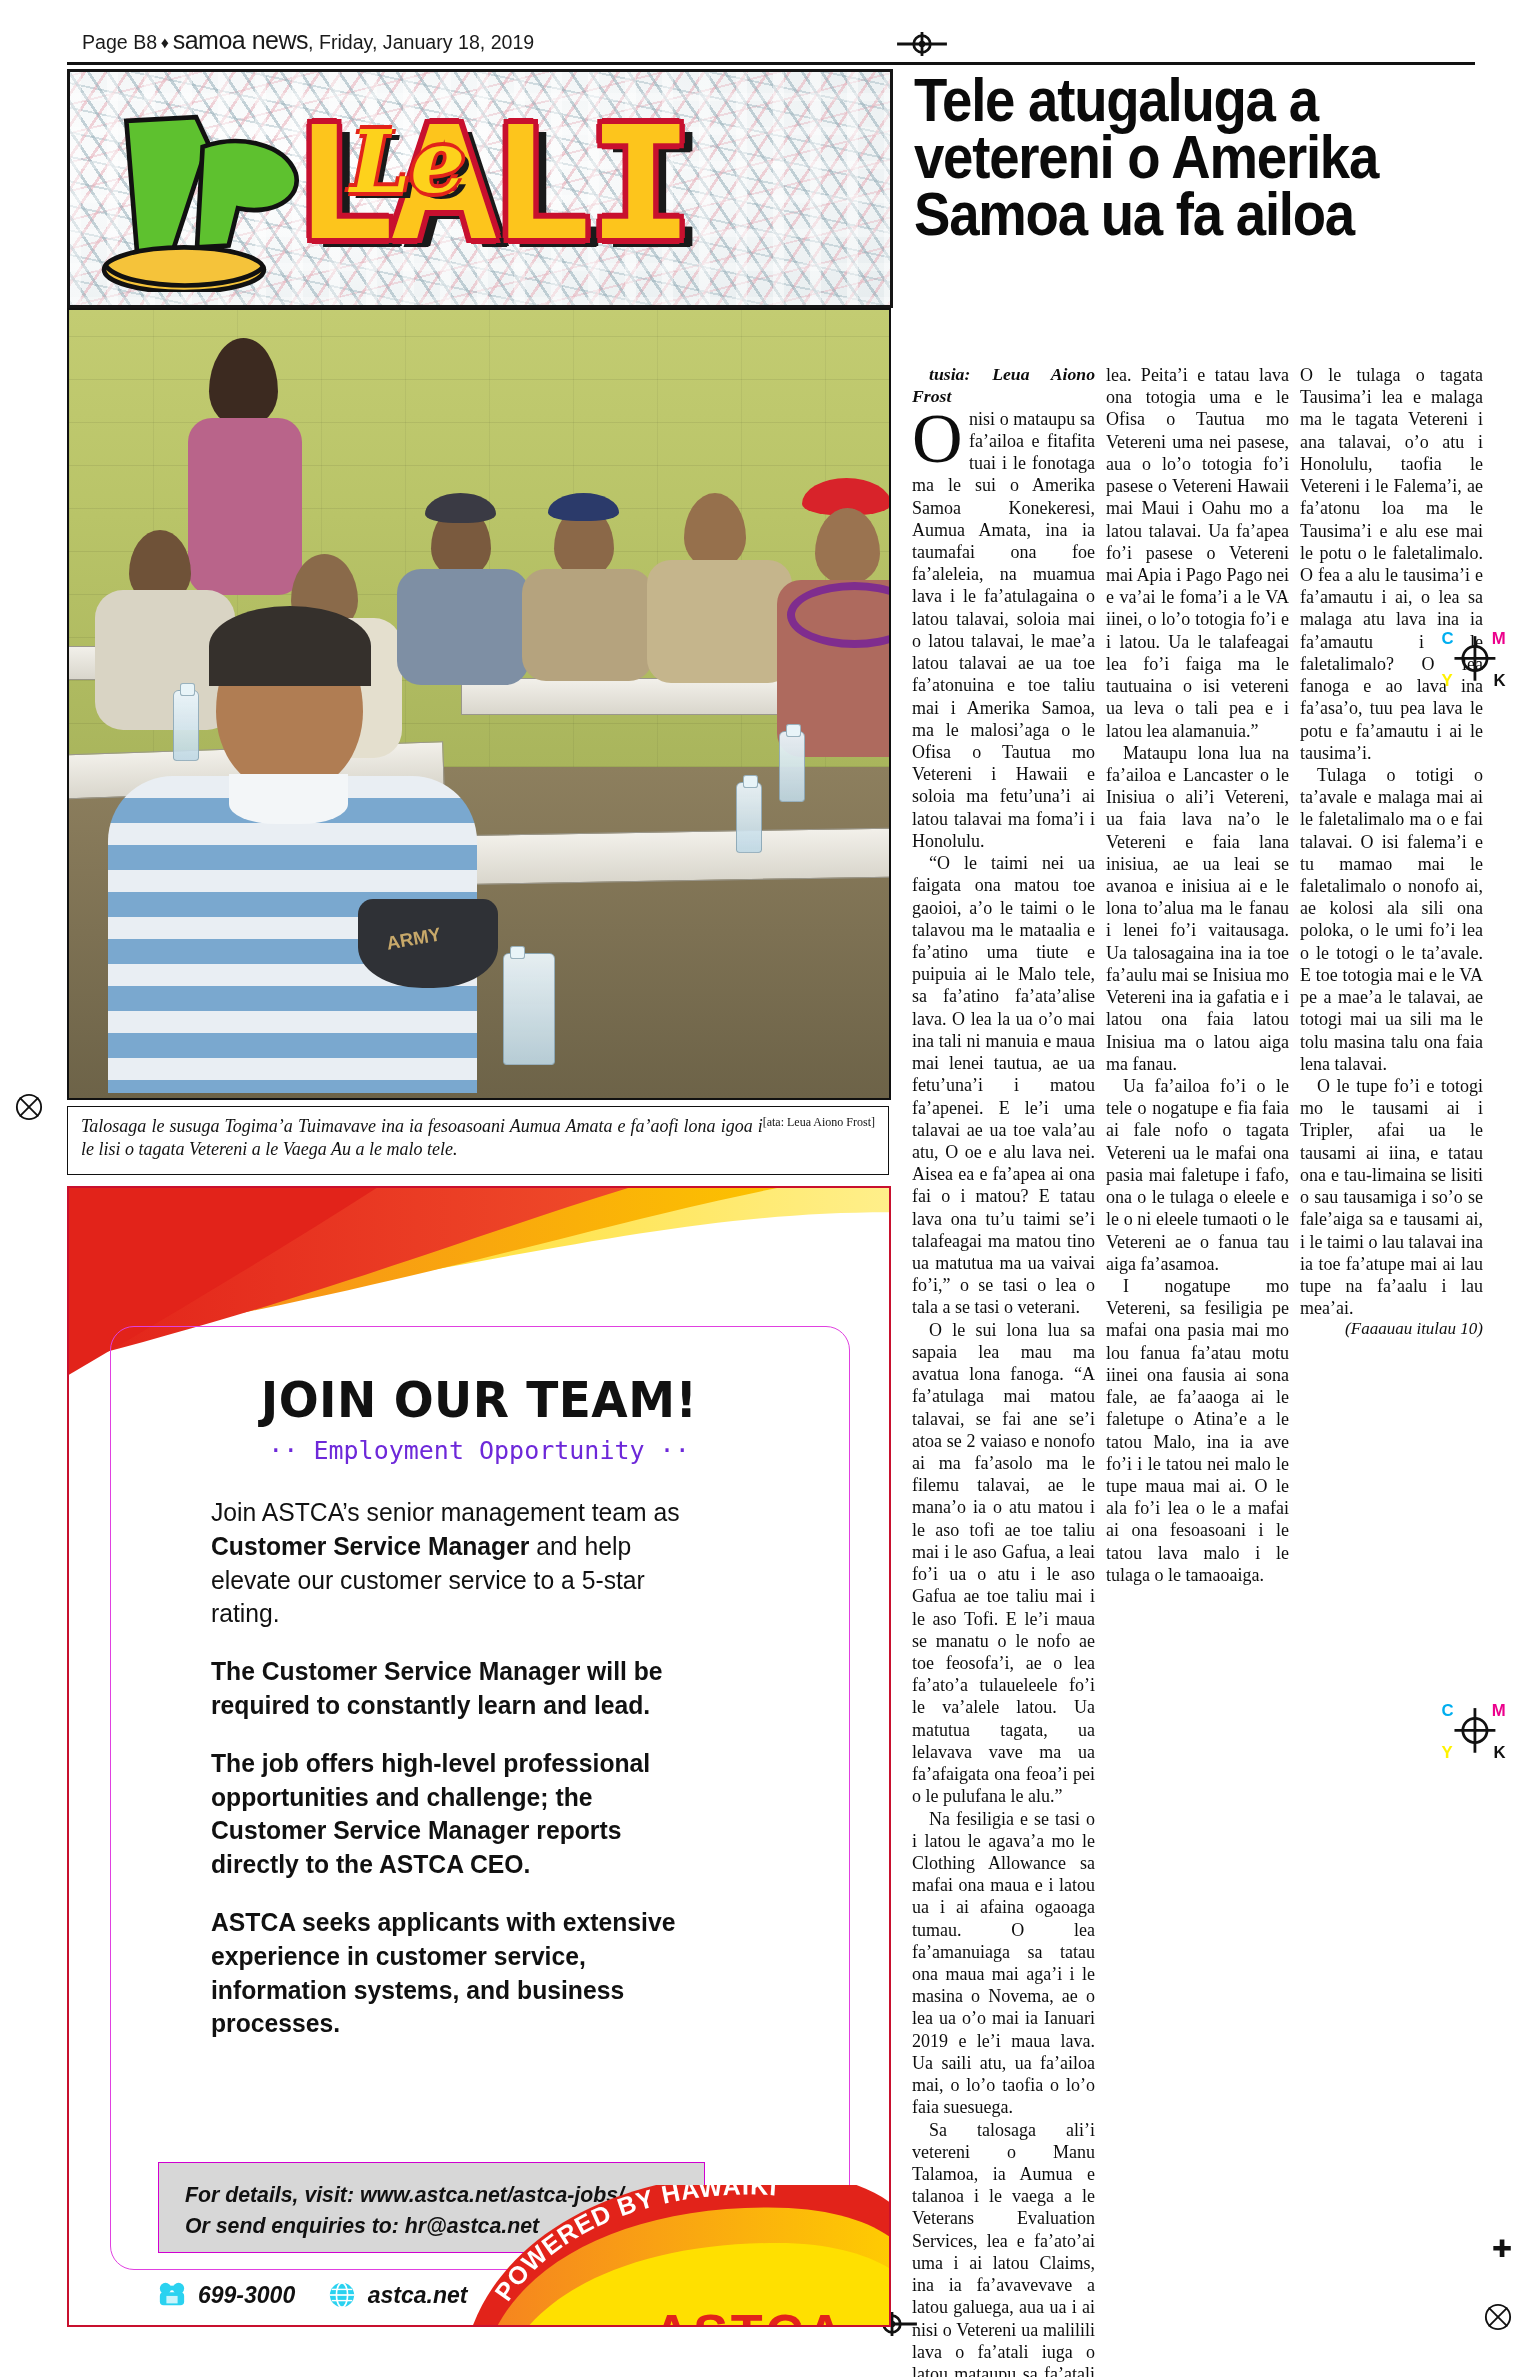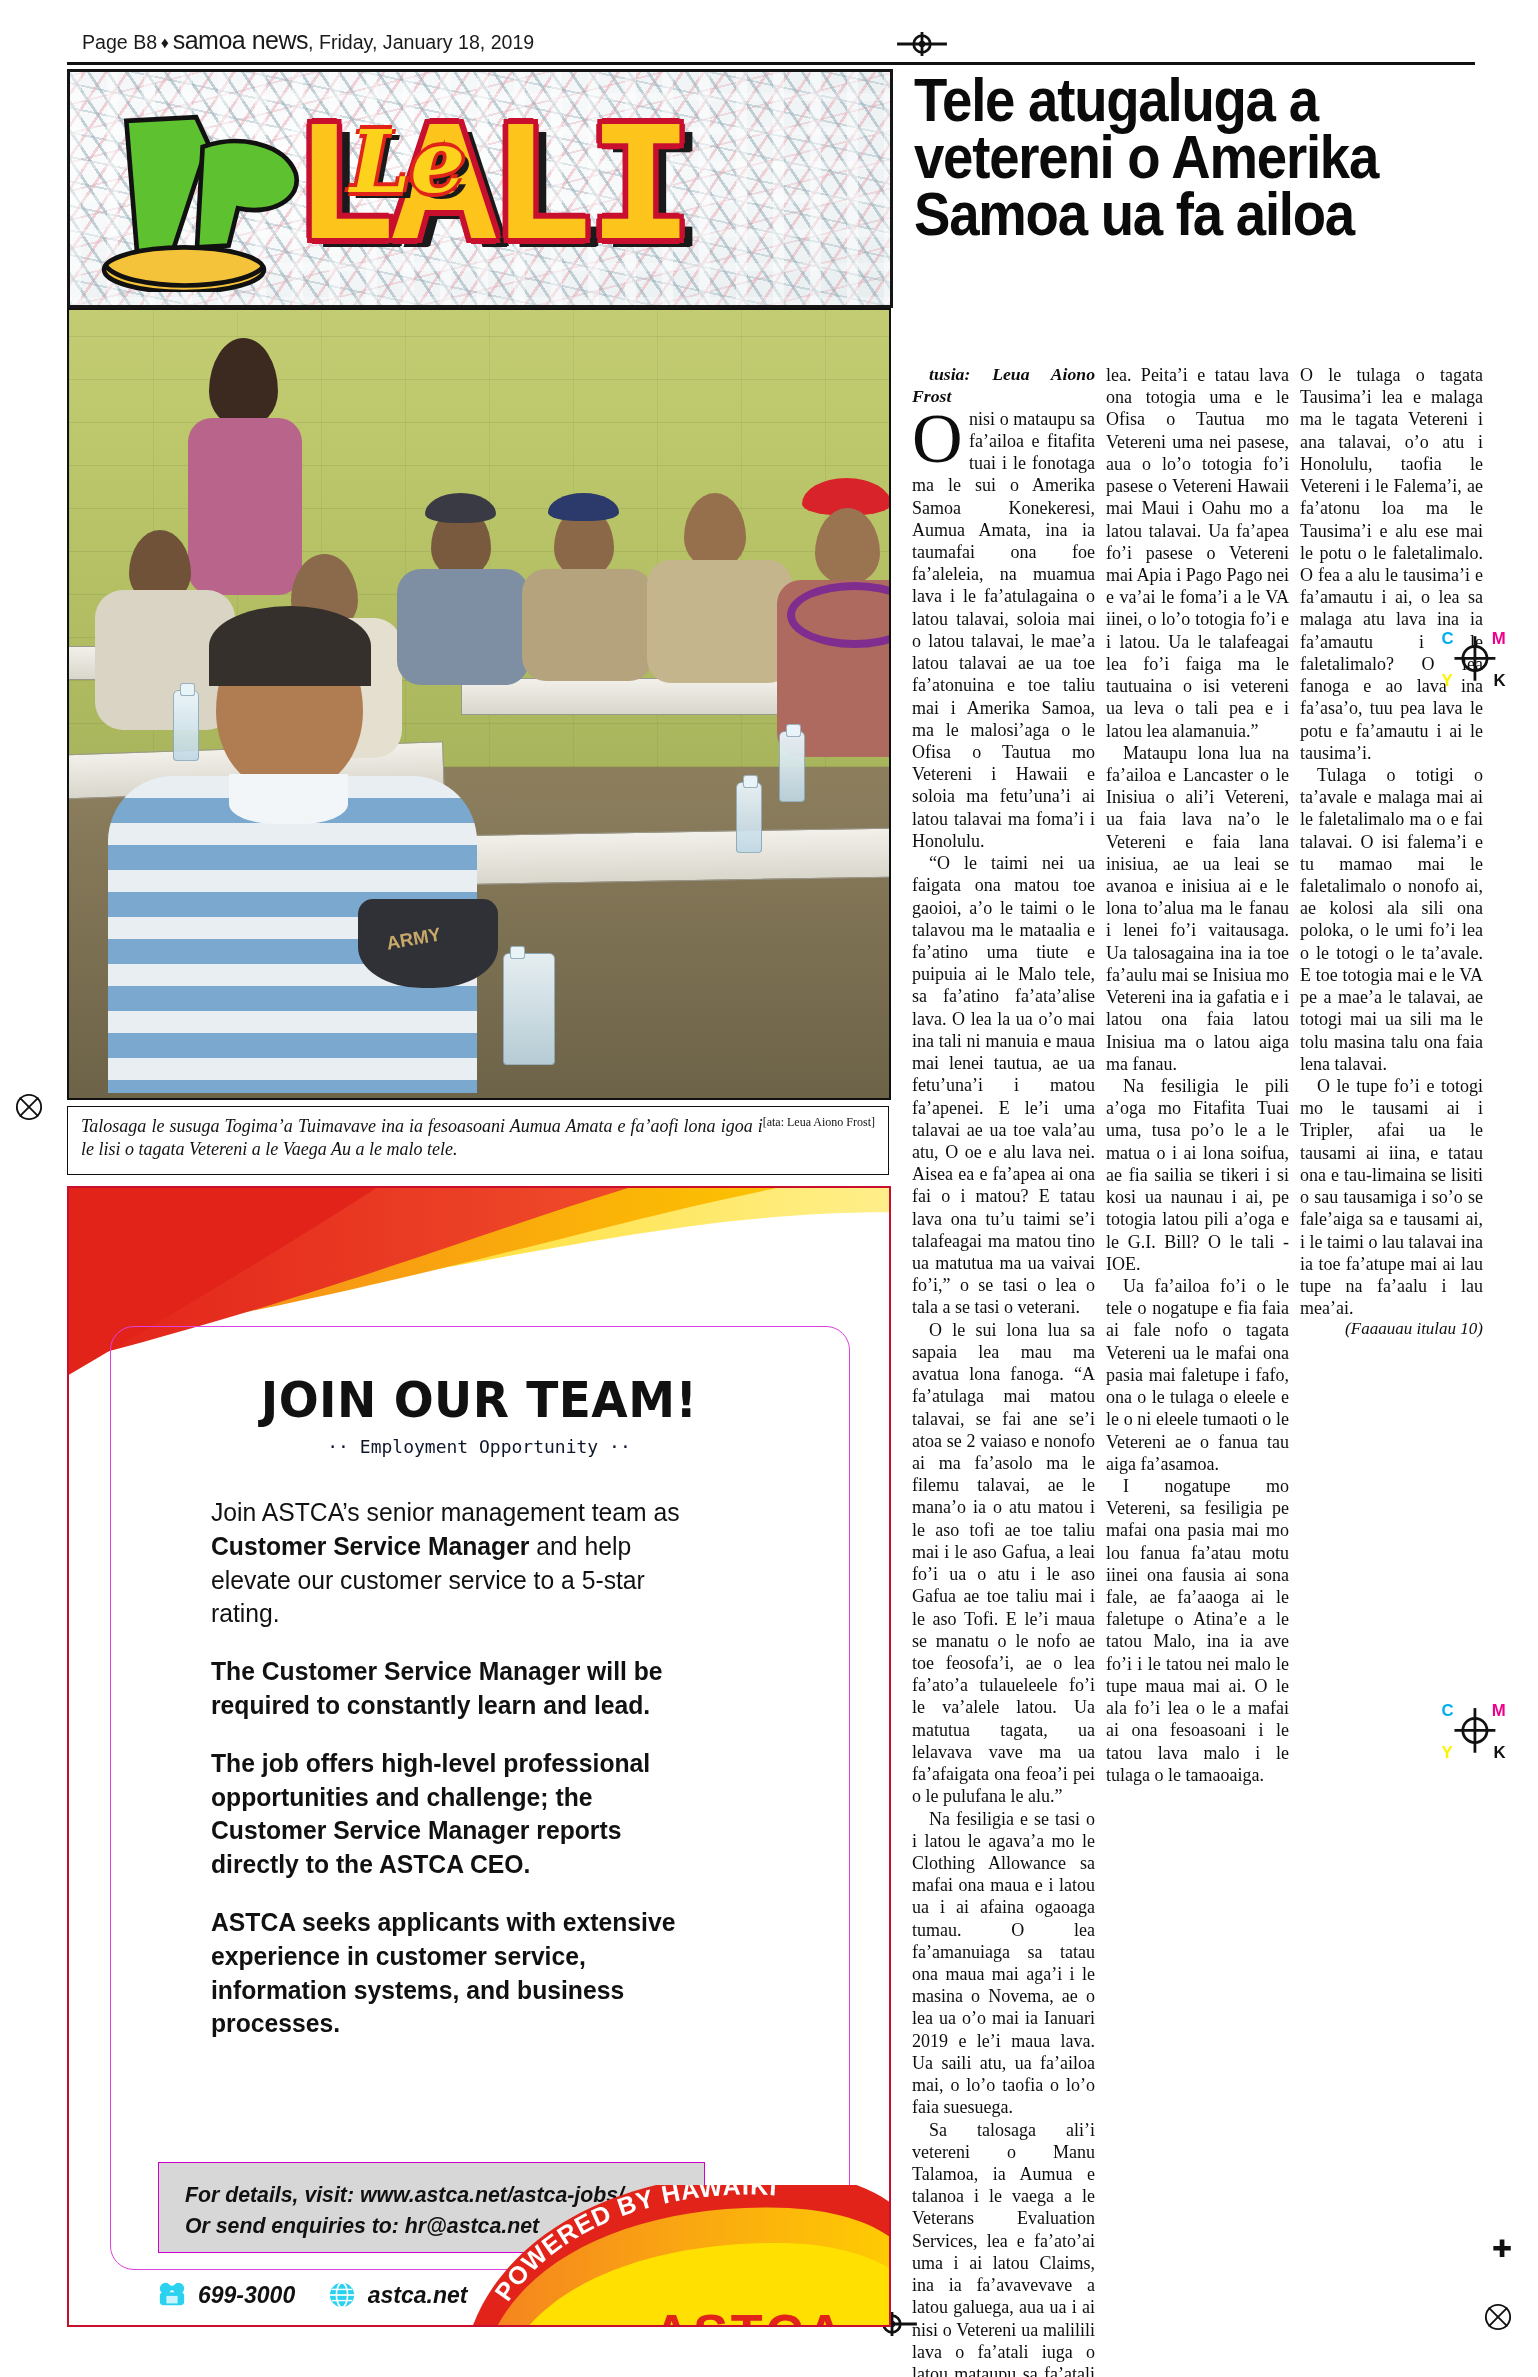--- a/index.html
+++ b/index.html
@@ -340,7 +340,6 @@
   <div class="artcol c2">
     <p class="noind">lea. Peita’i e tatau lava ona totogia uma e le Ofisa o Tautua mo Vetereni uma nei pasese, aua o lo’o totogia fo’i pasese o Vetereni Hawaii mai Maui i Oahu mo a latou talavai. Ua fa’apea fo’i pasese o Vetereni mai Apia i Pago Pago nei e va’ai le foma’i a le VA iinei, o lo’o totogia fo’i e i latou. Ua le talafeagai lea fo’i faiga ma le tautuaina o isi vetereni ua leva o tali pea e i latou lea alamanuia.”</p>
     <p>Mataupu lona lua na fa’ailoa e Lancaster o le Inisiua o ali’i Vetereni, ua faia lava na’o le Vetereni e faia lana inisiua, ae ua leai se avanoa e inisiua ai e le lona to’alua ma le fanau i lenei fo’i vaitausaga. Ua talosagaina ina ia toe fa’aulu mai se Inisiua mo Vetereni ina ia gafatia e i latou ona faia latou Inisiua ma o latou aiga ma fanau.</p>
-    <p>Na fesiligia le pili a’oga mo Fitafita Tuai uma, tusa po’o le a le matua o i ai lona soifua, ae fia sailia se tikeri i si kosi ua naunau i ai, pe totogia latou pili a’oga e le G.I. Bill? O le tali - IOE.</p>
     <p>Ua fa’ailoa fo’i o le tele o nogatupe e fia faia ai fale nofo o tagata Vetereni ua le mafai ona pasia mai faletupe i fafo, ona o le tulaga o eleele e le o ni eleele tumaoti o le Vetereni ae o fanua tau aiga fa’asamoa.</p>
     <p>I nogatupe mo Vetereni, sa fesiligia pe mafai ona pasia mai mo lou fanua fa’atau motu iinei ona fausia ai sona fale, ae fa’aaoga ai le faletupe o Atina’e a le tatou Malo, ina ia ave fo’i i le tatou nei malo le tupe maua mai ai. O le ala fo’i lea o le a mafai ai ona fesoasoani i le tatou lava malo i le tulaga o le tamaoaiga.</p>
   </div>

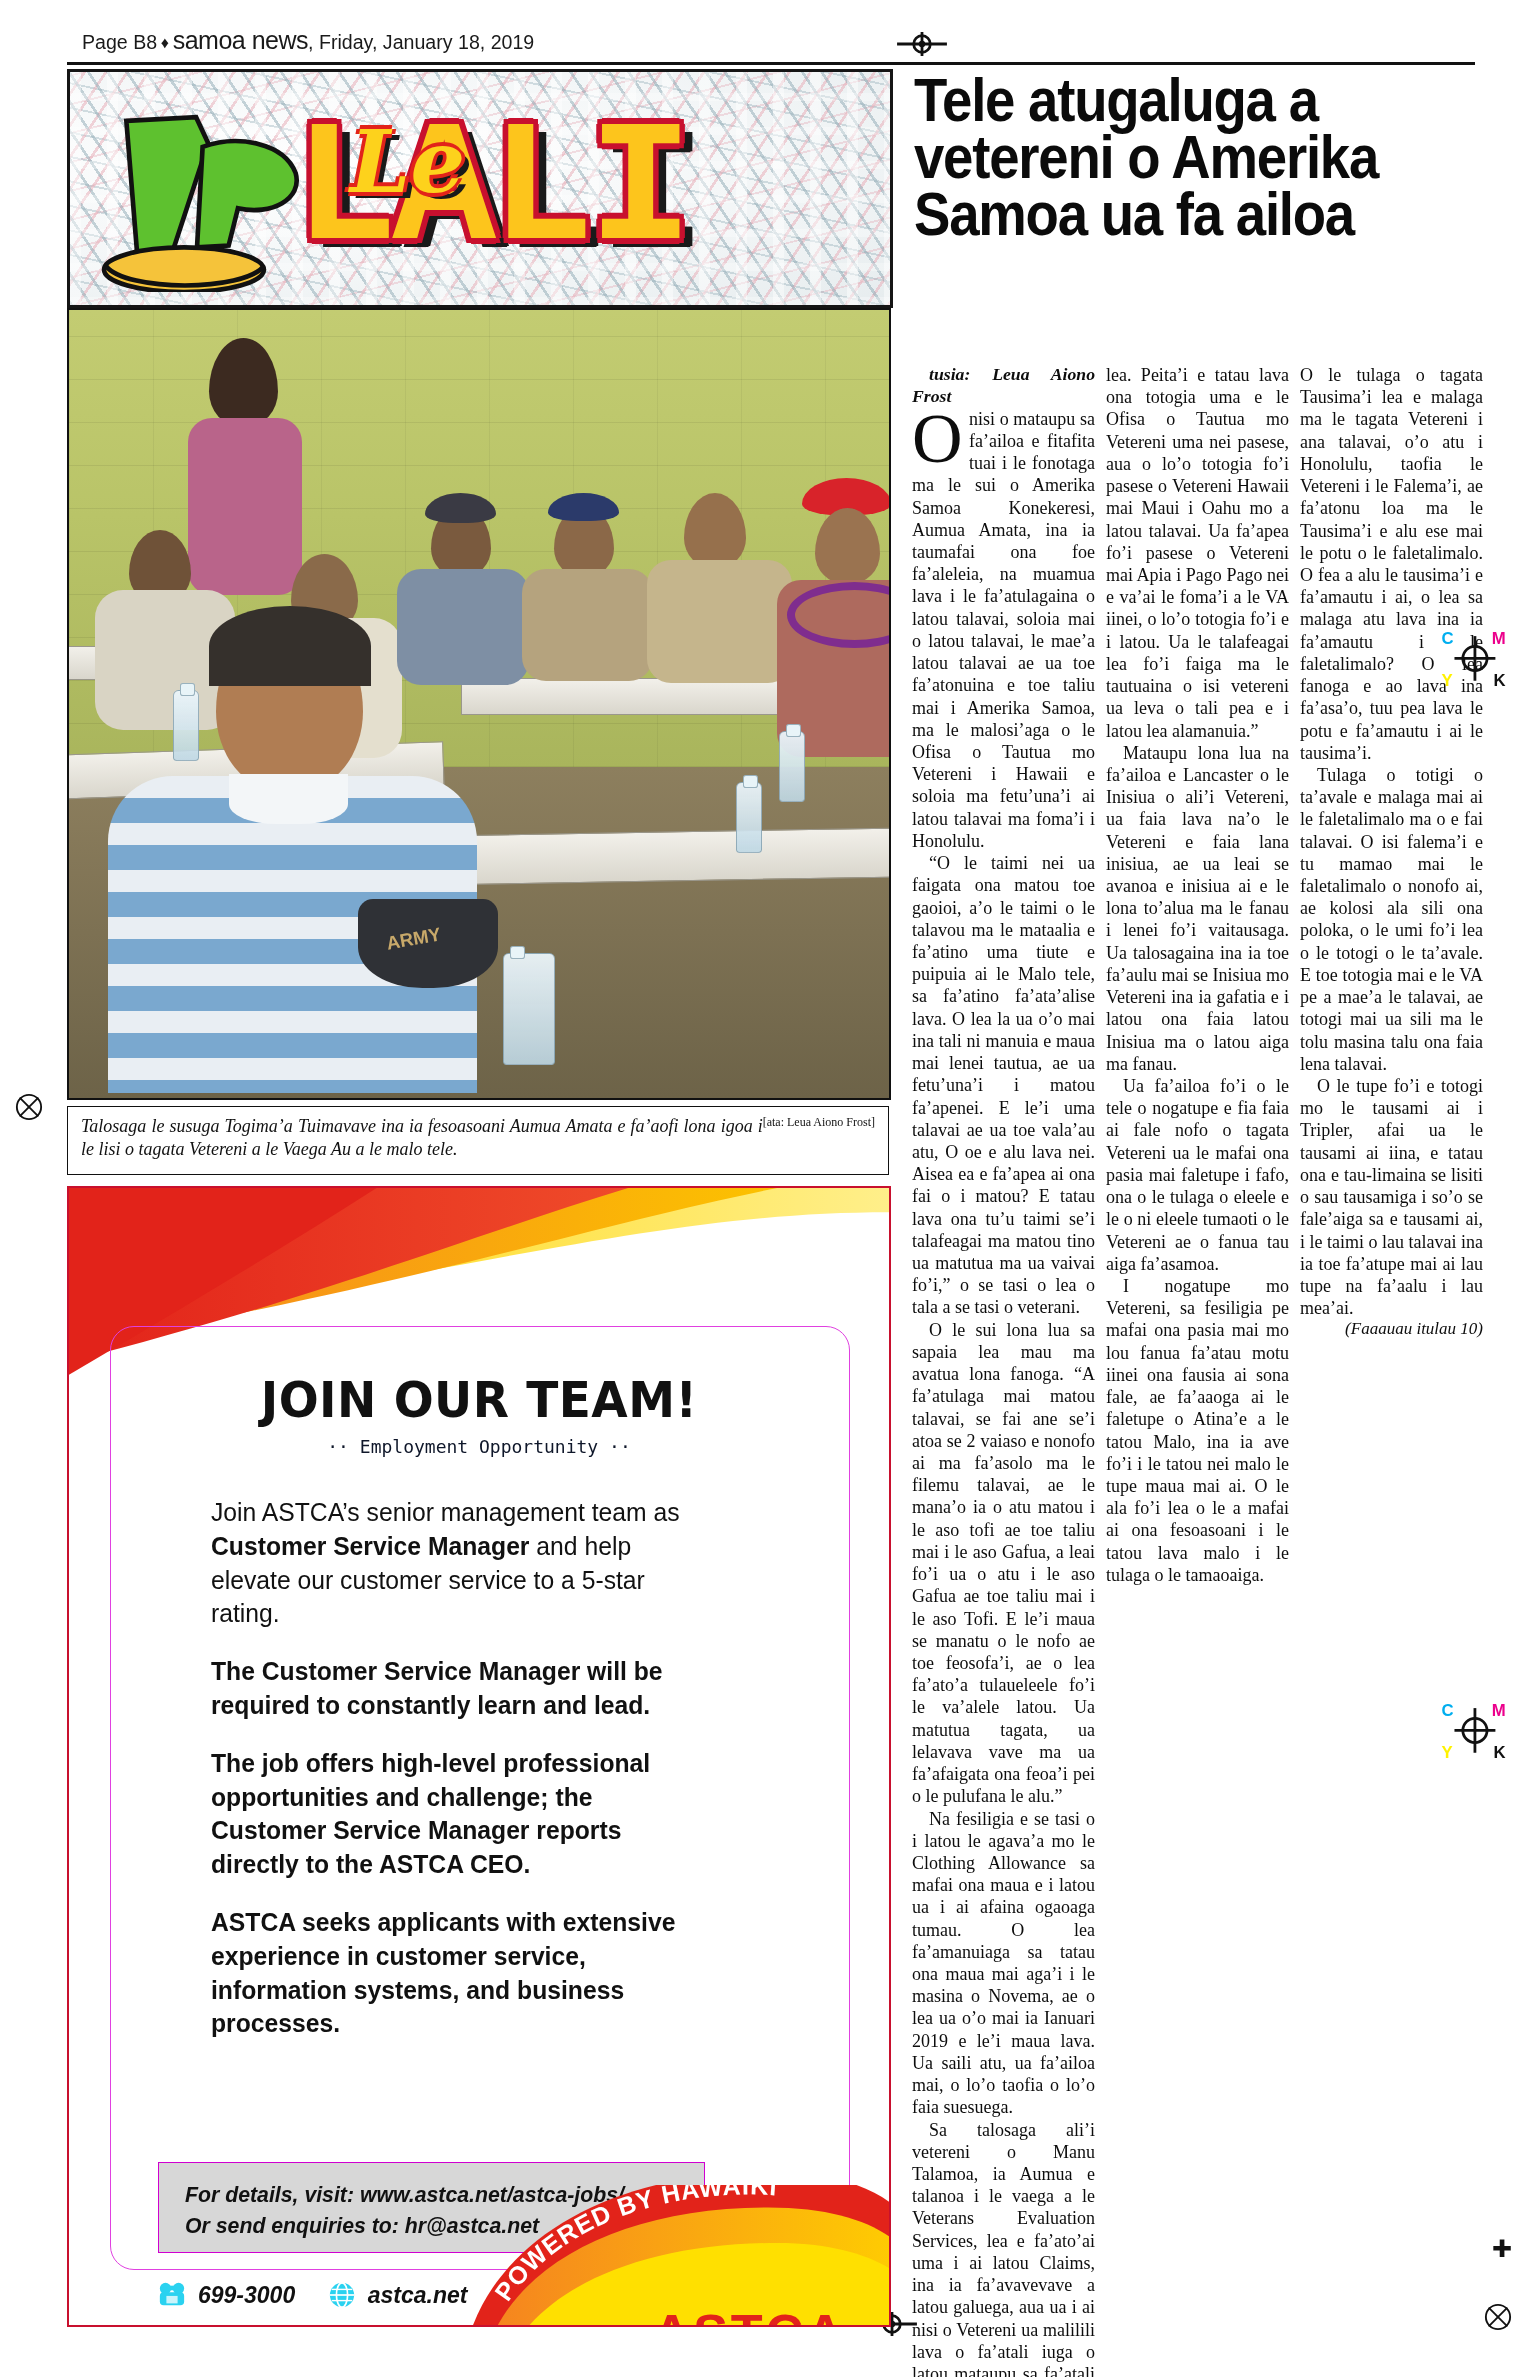--- a/index.html
+++ b/index.html
@@ -85,7 +85,7 @@
   .ad-title{position:absolute;left:0;top:183px;width:820px;text-align:center;font-family:"DejaVu Sans",sans-serif;font-weight:700;
      font-size:50px;letter-spacing:0.5px;color:#111;transform:scaleX(.94);}
   .ad-sub{position:absolute;left:0;top:248px;width:820px;text-align:center;font-family:"DejaVu Sans Mono",monospace;
-     font-size:18px;letter-spacing:0px;color:#0f172a;}
+     font-size:25px;letter-spacing:0px;color:#6d28d9;}
   .ad-body{position:absolute;left:142px;top:308px;width:503px;font-family:"Liberation Sans",sans-serif;font-weight:700;
      font-size:26px;line-height:1.30;color:#111;transform:scaleX(.95);transform-origin:left top;}
   .ad-body p{margin:0 0 24px 0;}

